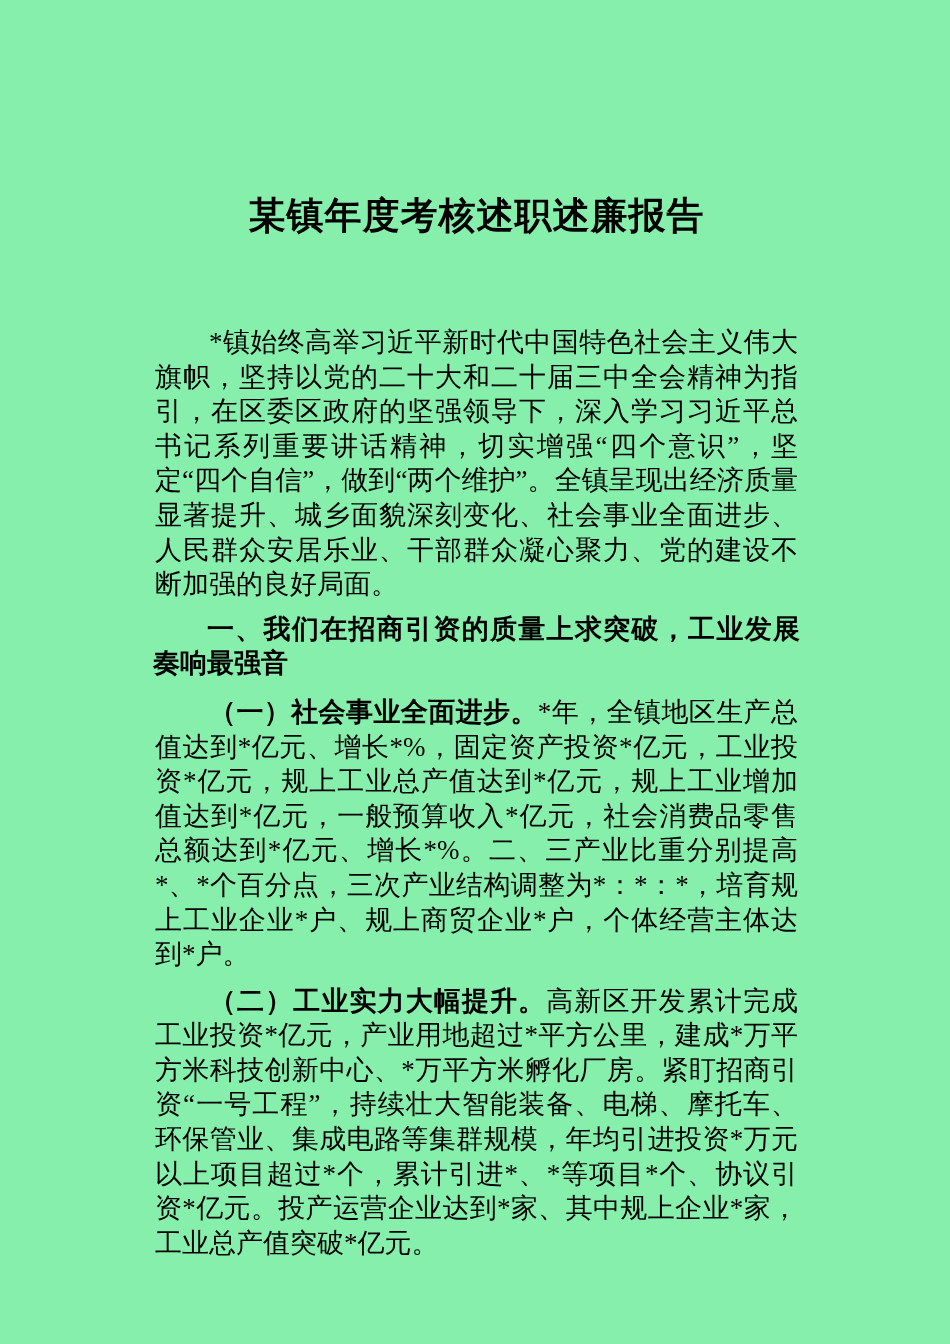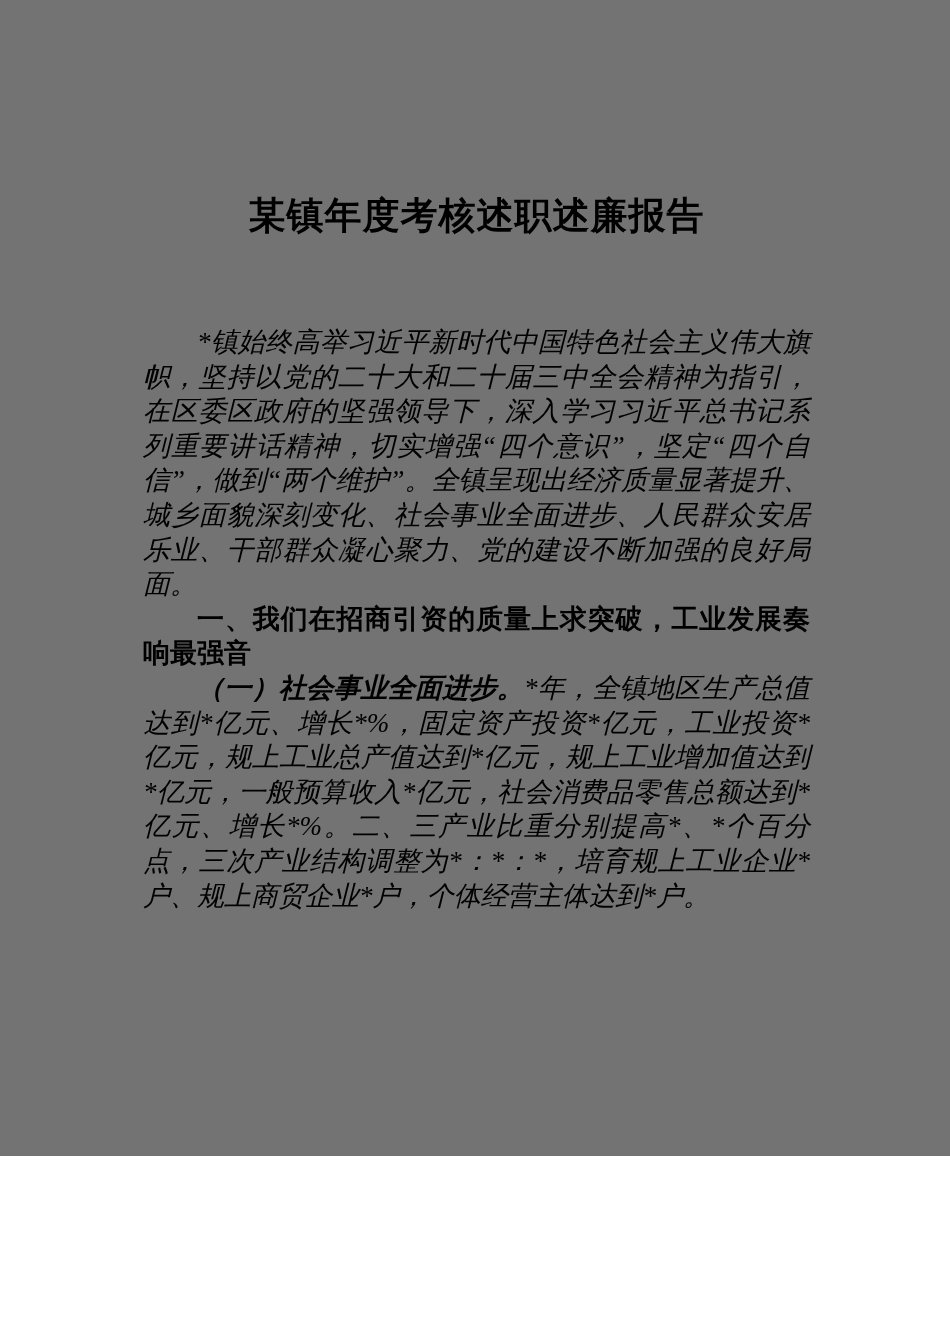--- a/index.html
+++ b/index.html
@@ -10,8 +10,8 @@
   .page {
     position: relative;
     width: 950px;
-    height: 1156px;
-    background: #737373;
+    height: 1344px;
+    background: #86efac;
     box-sizing: border-box;
     padding: 191px 140px 0 143px;
     color: #000000;

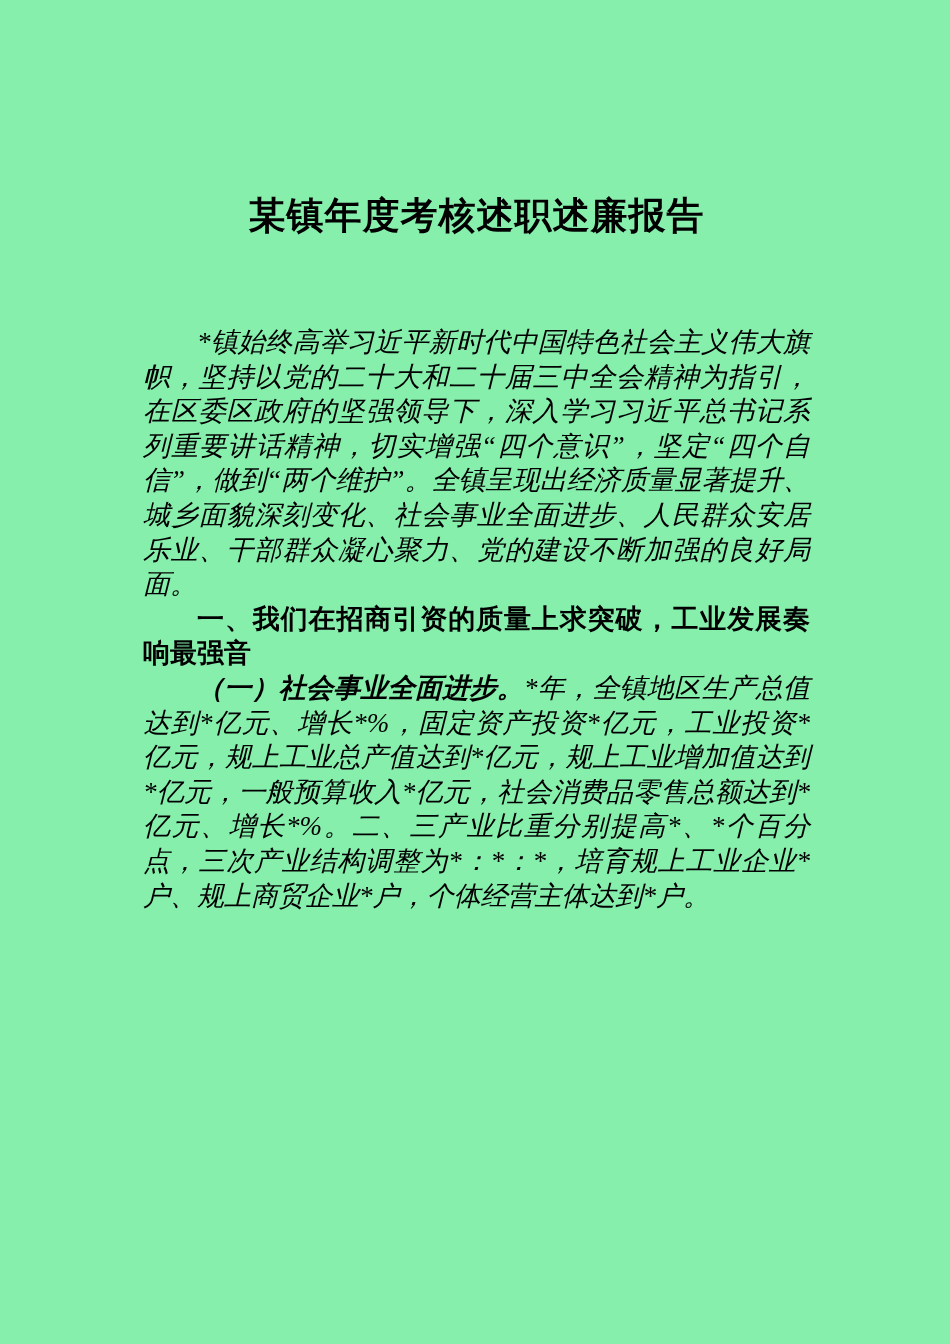--- a/index.html
+++ b/index.html
@@ -32,9 +32,8 @@
     line-height: 34.6px;
     text-align: justify;
     text-indent: 2em;
-    margin: 0;
+    margin: 12px;
     font-weight: 400;
-    font-style: italic;
   }
   .heading-p {
     font-family: Liberation Serif, serif;

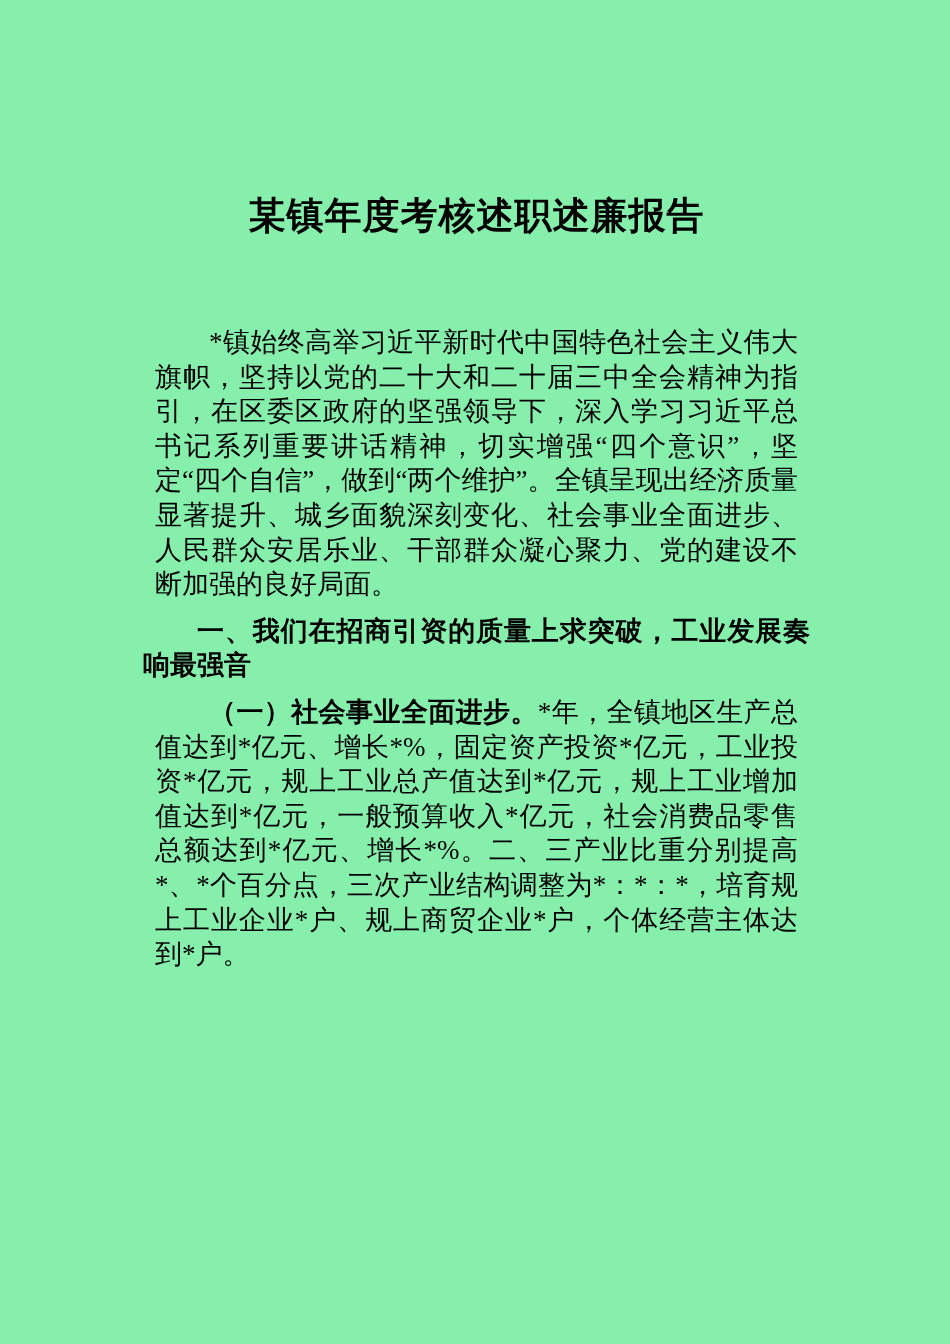--- a/index.html
+++ b/index.html
@@ -36,13 +36,13 @@
     font-weight: 400;
   }
   .heading-p {
-    font-family: Liberation Serif, serif;
+    font-family: Liberation Mono, monospace;
     font-weight: 700;
     font-size: 27px;
     line-height: 34.6px;
     text-align: justify;
     text-indent: 2em;
-    margin: 0;
+    margin: 10px;
   }
   .lead {
     font-weight: 700;

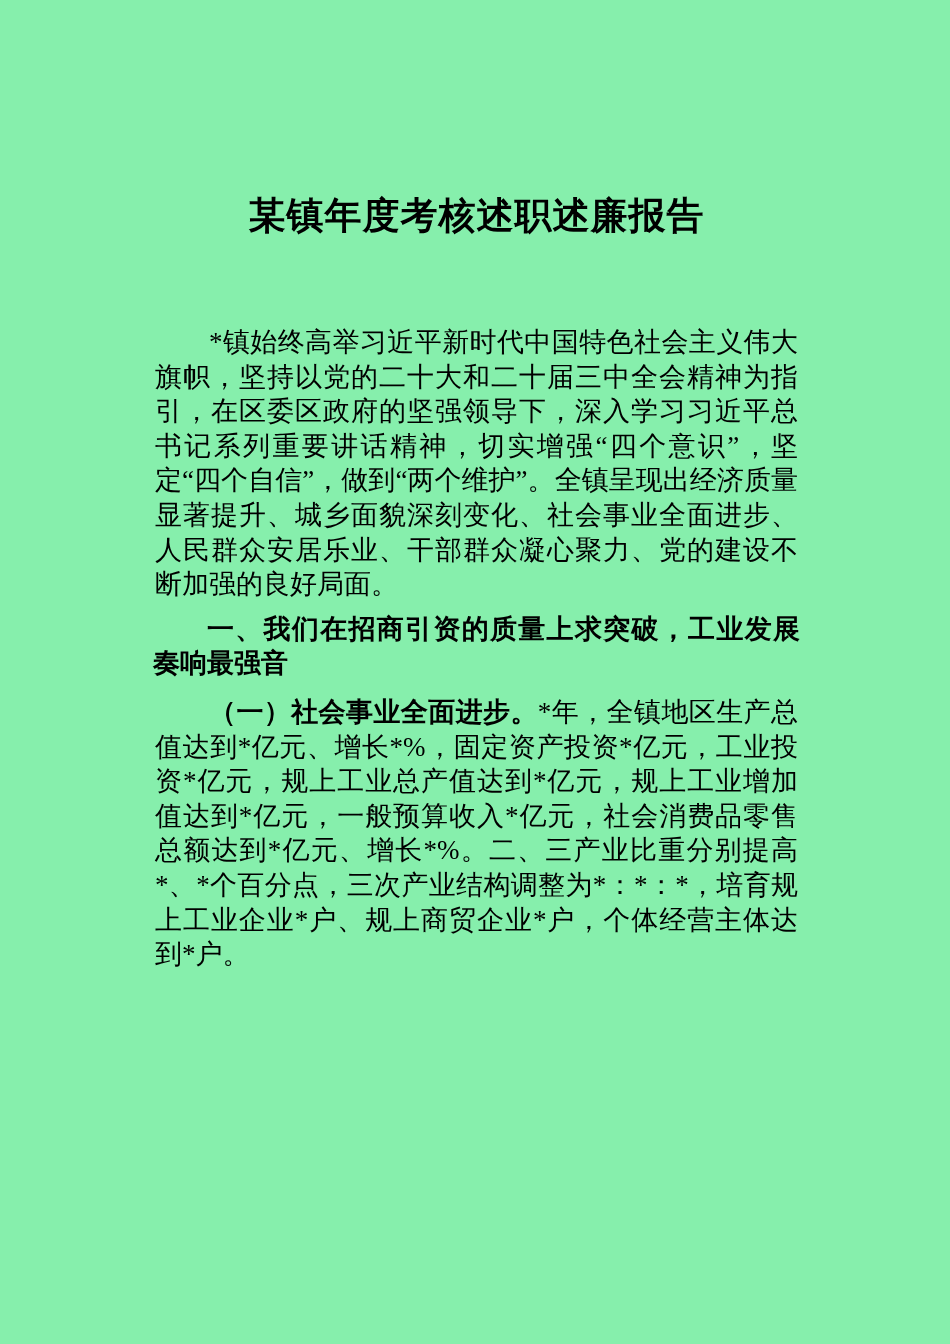--- a/index.html
+++ b/index.html
@@ -62,6 +62,9 @@
     <span class="lead">（一）社会事业全面进步。</span><span>*年，全镇地区生产总值达到*亿元、增长*%，固定资产投资*亿元，工业投资*亿元，规上工业总产值达到*亿元，规上工业增加值达到*亿元，一般预算收入*亿元，社会消费品零售总额达到*亿元、增长*%。二、三产业比重分别提高*、*个百分点，三次产业结构调整为*：*：*，培育规上工业企业*户、规上商贸企业*户，个体经营主体达到*户。</span>
   </p>
 
+  <p class="body-p">
+    <span class="lead">（二）工业实力大幅提升。</span><span>高新区开发累计完成工业投资*亿元，产业用地超过*平方公里，建成*万平方米科技创新中心、*万平方米孵化厂房。紧盯招商引资“一号工程”，持续壮大智能装备、电梯、摩托车、环保管业、集成电路等集群规模，年均引进投资*万元以上项目超过*个，累计引进*、*等项目*个、协议引资*亿元。投产运营企业达到*家、其中规上企业*家，工业总产值突破*亿元。</span>
+  </p>
 
 </div>
 

